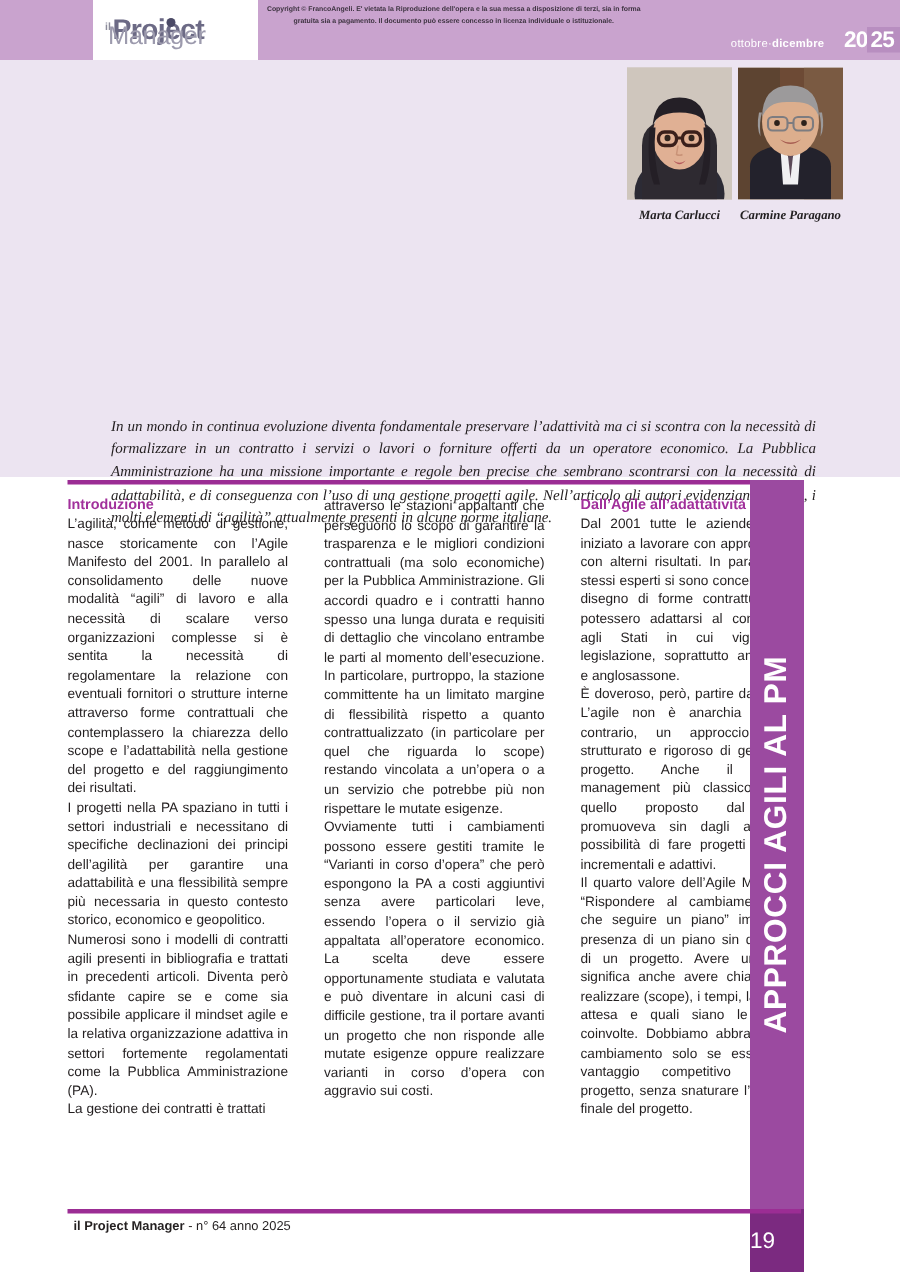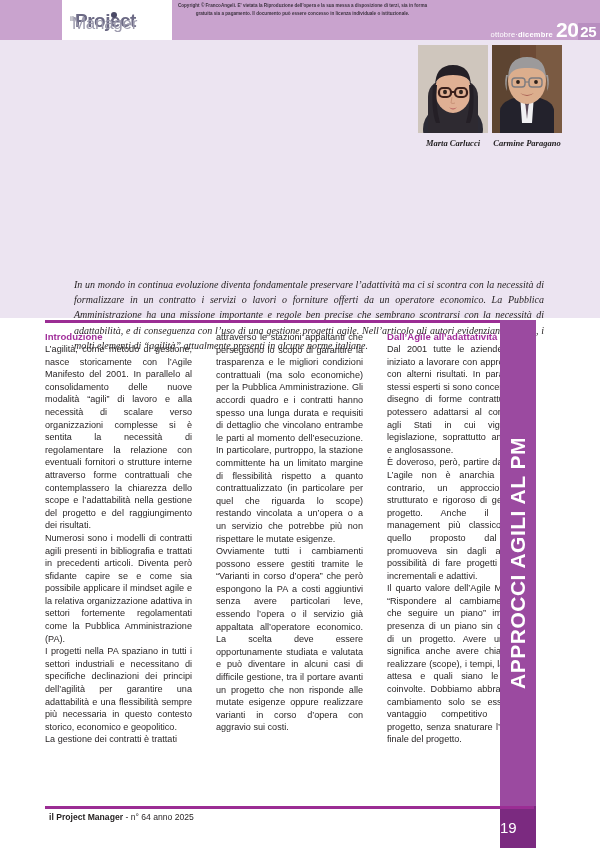--- a/index.html
+++ b/index.html
@@ -57,7 +57,7 @@
   .db-mesi { font-size: 7.5px; letter-spacing: 0.2px; }
   .db-mesi b { font-weight: bold; }
   .db-y1 {
-    font-size: 21px; font-weight: bold; margin-left: 3px; letter-spacing: -0.5px;
+    font-size: 15px; font-weight: bold; margin-left: 13px; letter-spacing: -0.5px;
   }
   .db-y2 {
     font-size: 15px; font-weight: bold; letter-spacing: -0.5px;

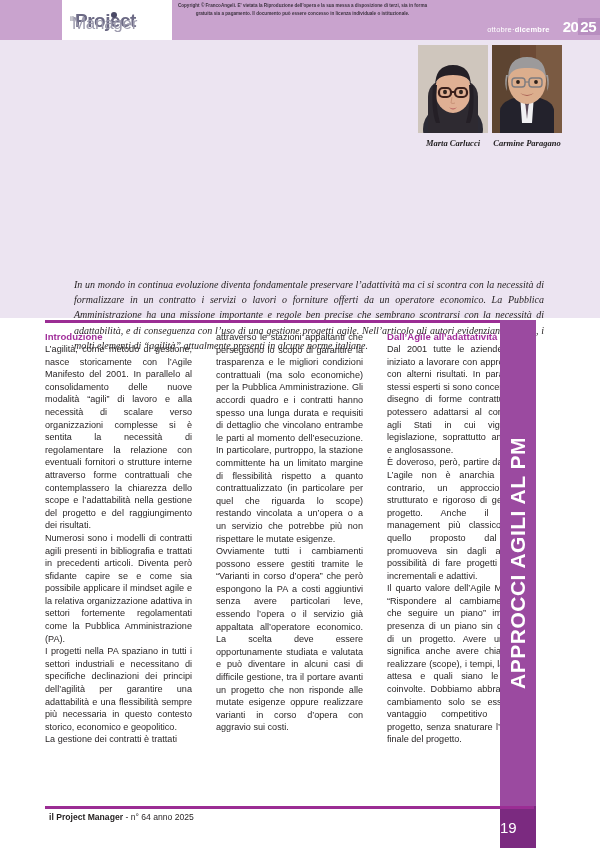--- a/index.html
+++ b/index.html
@@ -249,8 +249,8 @@
     <div class="col">
       <div class="col-head">Introduzione</div>
       <p>L’agilità, come metodo di gestione, nasce storicamente con l’Agile Manifesto del 2001. In parallelo al consolidamento delle nuove modalità “agili” di lavoro e alla necessità di scalare verso organizzazioni complesse si è sentita la necessità di regolamentare la relazione con eventuali fornitori o strutture interne attraverso forme contrattuali che contemplassero la chiarezza dello scope e l’adattabilità nella gestione del progetto e del raggiungimento dei risultati.</p>
+      <p>I progetti nella PA spaziano in tutti i settori industriali e necessitano di specifiche declinazioni dei principi dell’agilità per garantire una adattabilità e una flessibilità sempre più necessaria in questo contesto storico, economico e geopolitico.</p>
       <p>Numerosi sono i modelli di contratti agili presenti in bibliografia e trattati in precedenti articoli. Diventa però sfidante capire se e come sia possibile applicare il mindset agile e la relativa organizzazione adattiva in settori fortemente regolamentati come la Pubblica Amministrazione (PA).</p>
-      <p>I progetti nella PA spaziano in tutti i settori industriali e necessitano di specifiche declinazioni dei principi dell’agilità per garantire una adattabilità e una flessibilità sempre più necessaria in questo contesto storico, economico e geopolitico.</p>
       <p>La gestione dei contratti è trattati</p>
     </div>
 

